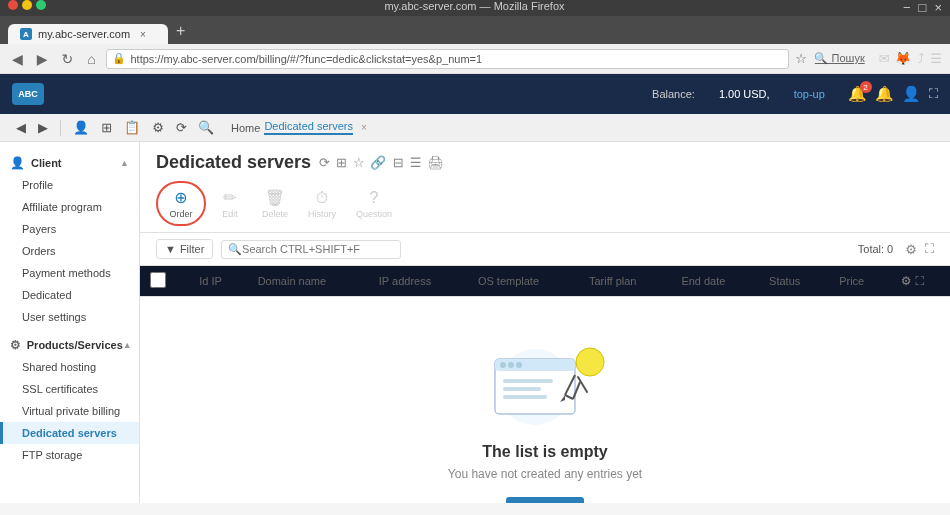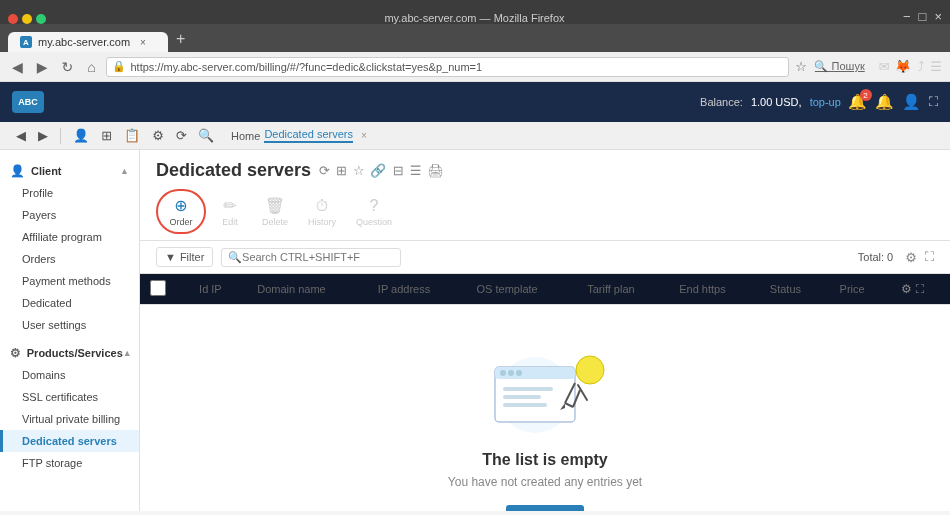--- a/index.html
+++ b/index.html
@@ -6,7 +6,7 @@
     body { font-family: Arial, sans-serif; font-size: 12px; background: #f5f5f5; color: #333; height: 515px; width: 950px; overflow: hidden; }
 
     
-    .browser-bar { background: #3c3c3c; height: 24px; display: flex; align-items: flex-end; padding: 0 8px; gap: 6px; }
+    .browser-bar { background: #3c3c3c; height: 16px; display: flex; align-items: flex-start; padding: 0 8px; gap: 6px; }
     .browser-controls { display: flex; gap: 4px; }
     .browser-dot { width: 10px; height: 10px; border-radius: 50%; }
     .browser-dot.red { background: #e74c3c; }

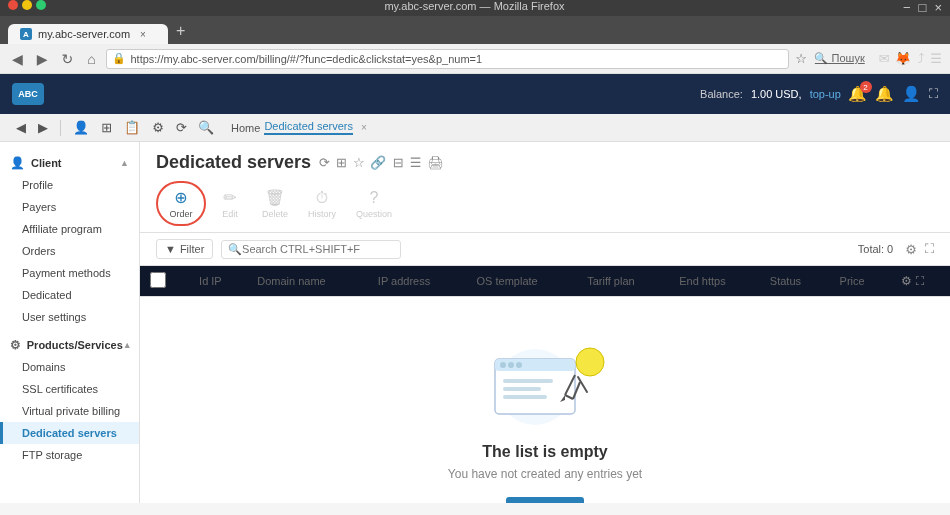--- a/index.html
+++ b/index.html
@@ -29,7 +29,7 @@
     .app-header { background: #1a2b4a; height: 40px; display: flex; align-items: center; padding: 0 12px; justify-content: space-between; }
     .logo { display: flex; align-items: center; gap: 6px; }
     .logo-icon { width: 32px; height: 22px; background: #2980b9; border-radius: 4px; display: flex; align-items: center; justify-content: center; color: white; font-size: 8px; font-weight: bold; }
-    .header-right { display: flex; align-items: center; gap: 8px; color: #ccc; font-size: 11px; }
+    .header-right { display: flex; align-items: center; gap: 24px; color: #ccc; font-size: 11px; }
     .balance-text { color: #ccc; }
     .balance-amount { color: white; font-weight: normal; }
     .top-up { color: #5dade2; cursor: pointer; }

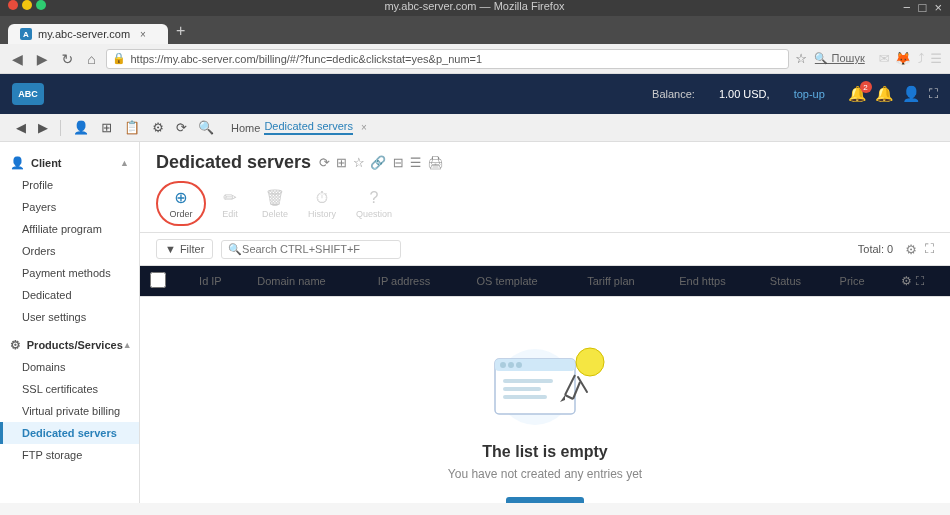--- a/index.html
+++ b/index.html
@@ -202,8 +202,8 @@
         </div>
         <div>
           <div class="sidebar-item">Profile</div>
+          <div class="sidebar-item">Affiliate program</div>
           <div class="sidebar-item">Payers</div>
-          <div class="sidebar-item">Affiliate program</div>
           <div class="sidebar-item">Orders</div>
           <div class="sidebar-item">Payment methods</div>
           <div class="sidebar-item">Dedicated</div>

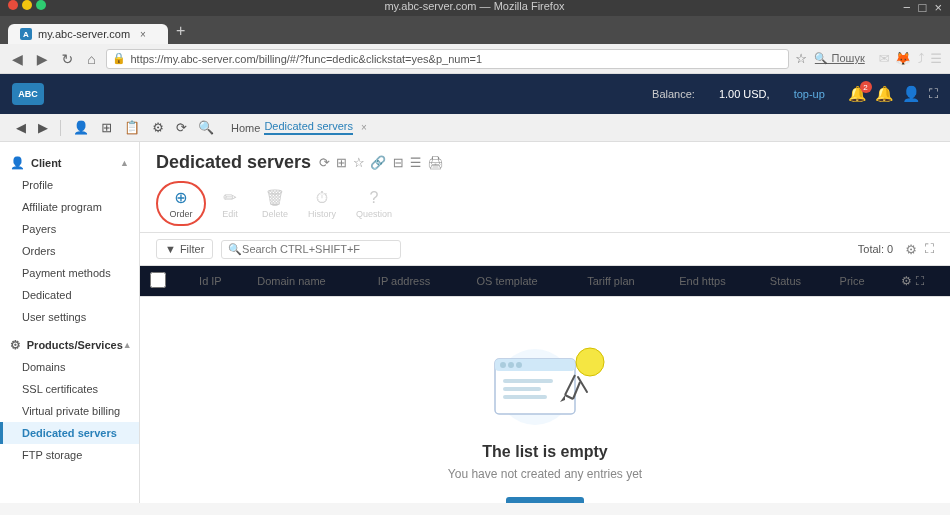--- a/index.html
+++ b/index.html
@@ -297,7 +297,7 @@
               <th>IP address</th>
               <th>OS template</th>
               <th>Tariff plan</th>
-              <th>End https</th>
+              <th>End date</th>
               <th>Status</th>
               <th>Price</th>
               <th>

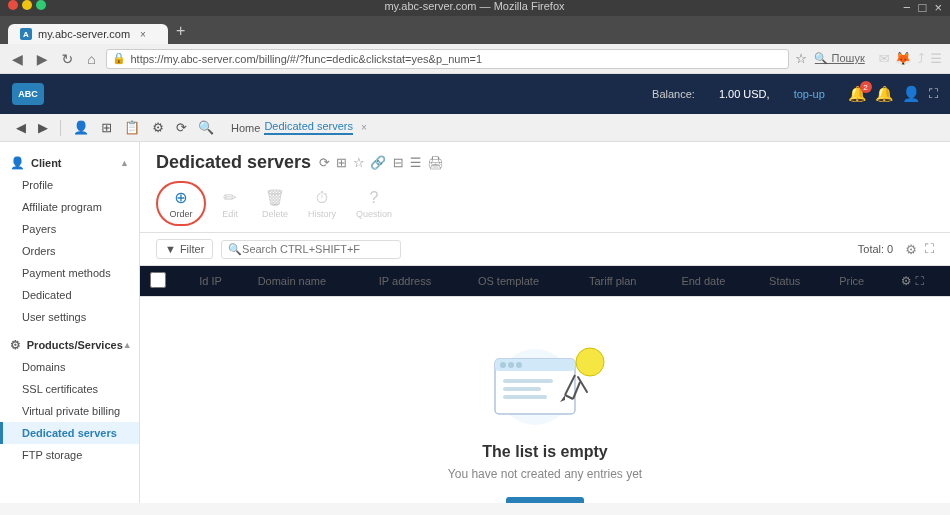--- a/index.html
+++ b/index.html
@@ -220,6 +220,7 @@
           <span class="chevron">▲</span>
         </div>
         <div>
+          <div class="sidebar-item">Shared hosting</div>
           <div class="sidebar-item">Domains</div>
           <div class="sidebar-item">SSL certificates</div>
           <div class="sidebar-item">Virtual private billing</div>

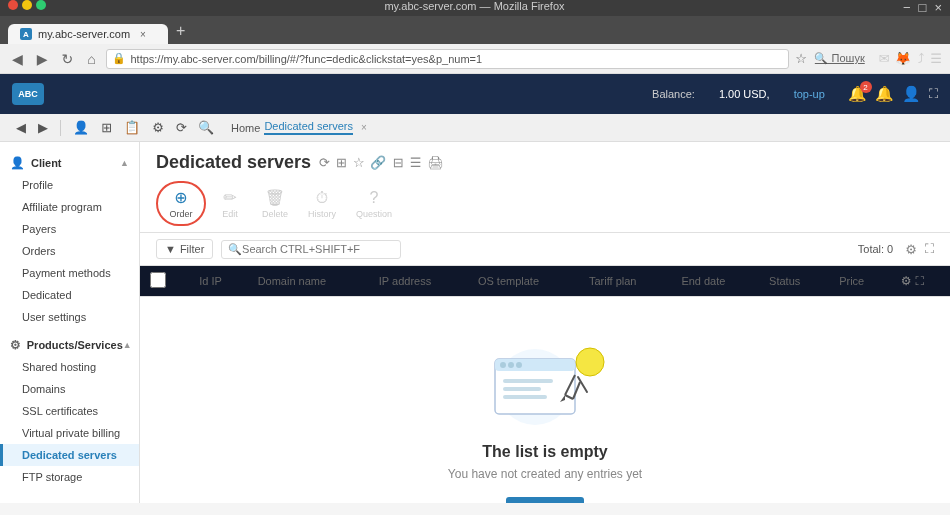--- a/index.html
+++ b/index.html
@@ -221,7 +221,6 @@
         </div>
         <div>
           <div class="sidebar-item">Shared hosting</div>
-          <div class="sidebar-item">Domains</div>
           <div class="sidebar-item">SSL certificates</div>
           <div class="sidebar-item">Virtual private billing</div>
           <div class="sidebar-item active">Dedicated servers</div>

